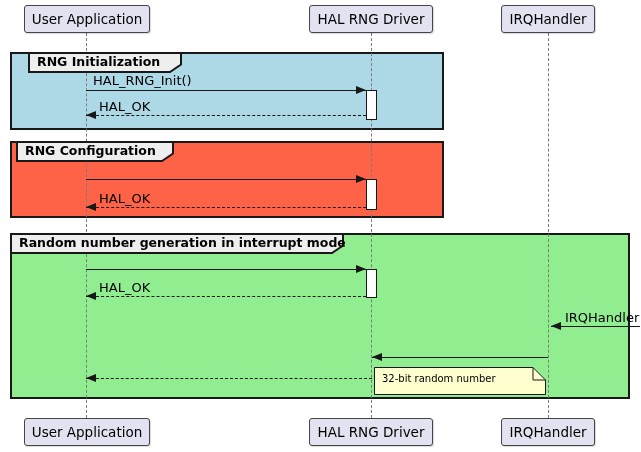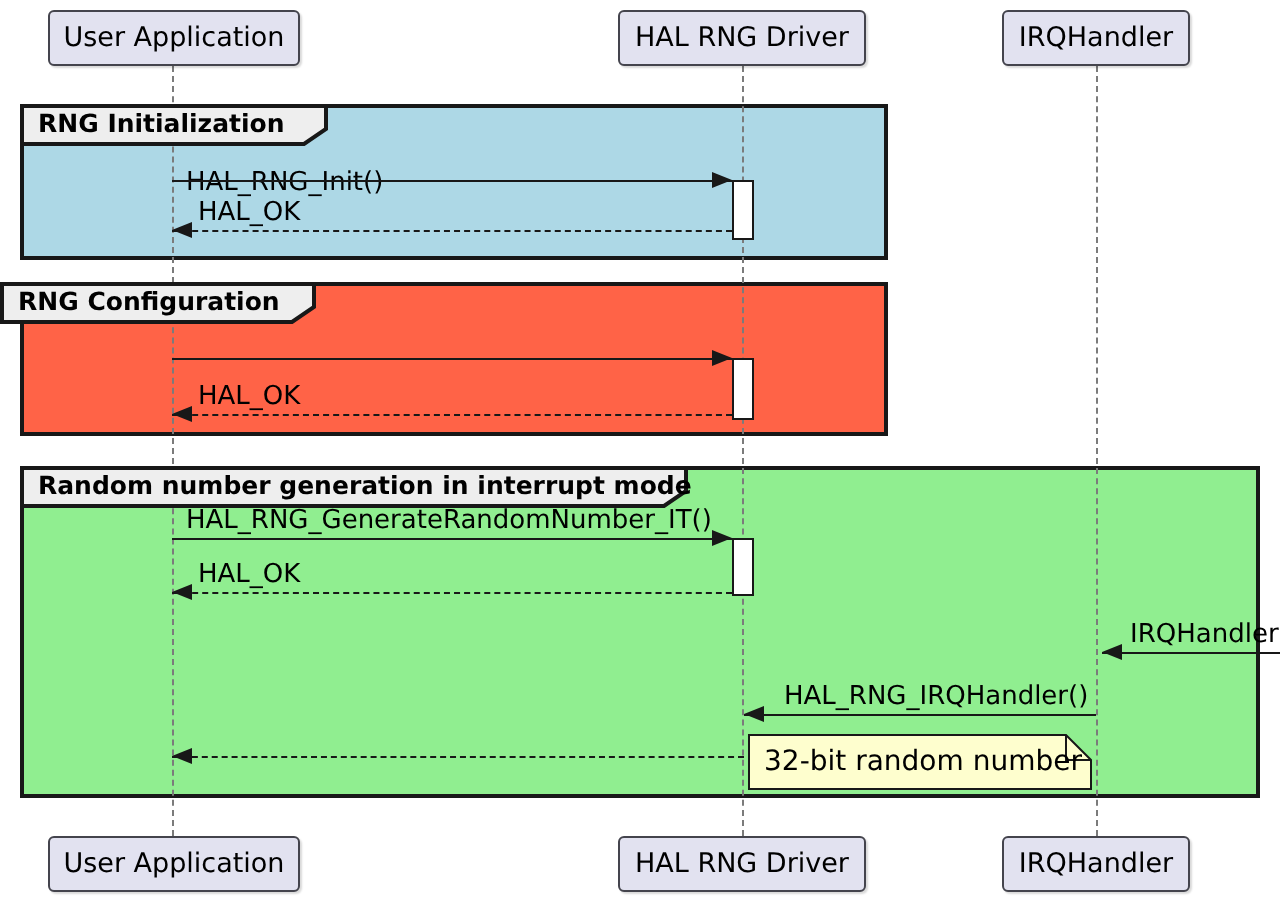--- a/index.html
+++ b/index.html
@@ -115,7 +115,7 @@
   <div class="lifeline" style="left:371px"></div>
   <div class="lifeline" style="left:548px"></div>
 
-  <div class="group-header" style="left:10px; top:52px; width:154px; height:33px">
+  <div class="group-header" style="left:28px; top:52px; width:154px; height:33px">
     <svg width="154" height="21">
       <path d="M1,1 H153 V12.5 L142,20 H1 Z" fill="#EEEEEE" stroke="#181818" stroke-width="2"></path>
     </svg>

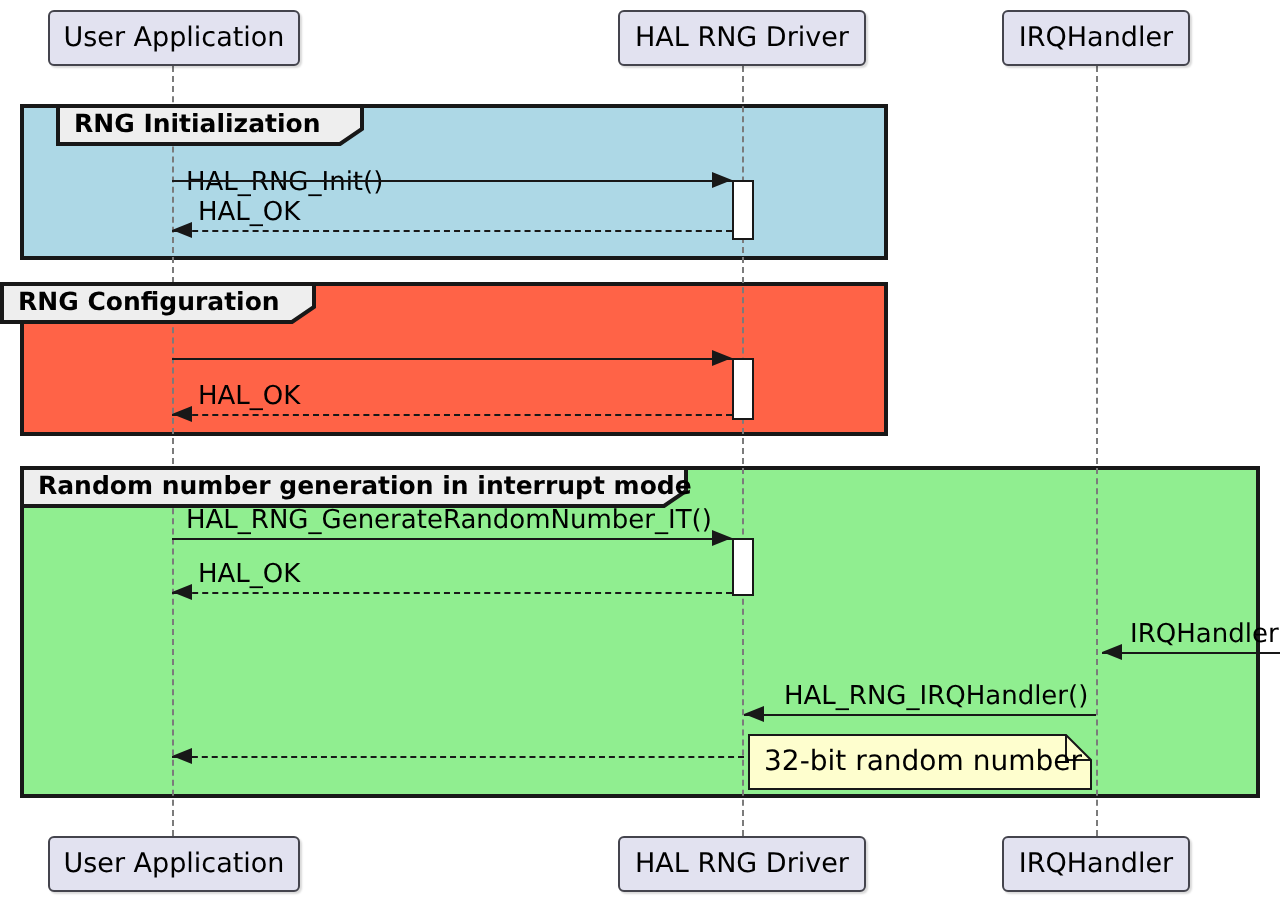--- a/index.html
+++ b/index.html
@@ -158,7 +158,7 @@
   <div class="activation" style="left:366px; top:179px; height:31px"></div>
   <div class="activation" style="left:366px; top:269px; height:29px"></div>
 
-  <div class="msg-label" style="left:93px; top:84px">HAL_RNG_Init()</div>
+  <div class="msg-label" style="left:93px; top:73px">HAL_RNG_Init()</div>
   <div class="msg-line solid" style="left:86px; top:90px; width:280px"></div>
   <div class="ah ah-r" style="left:356px; top:86px"></div>
 

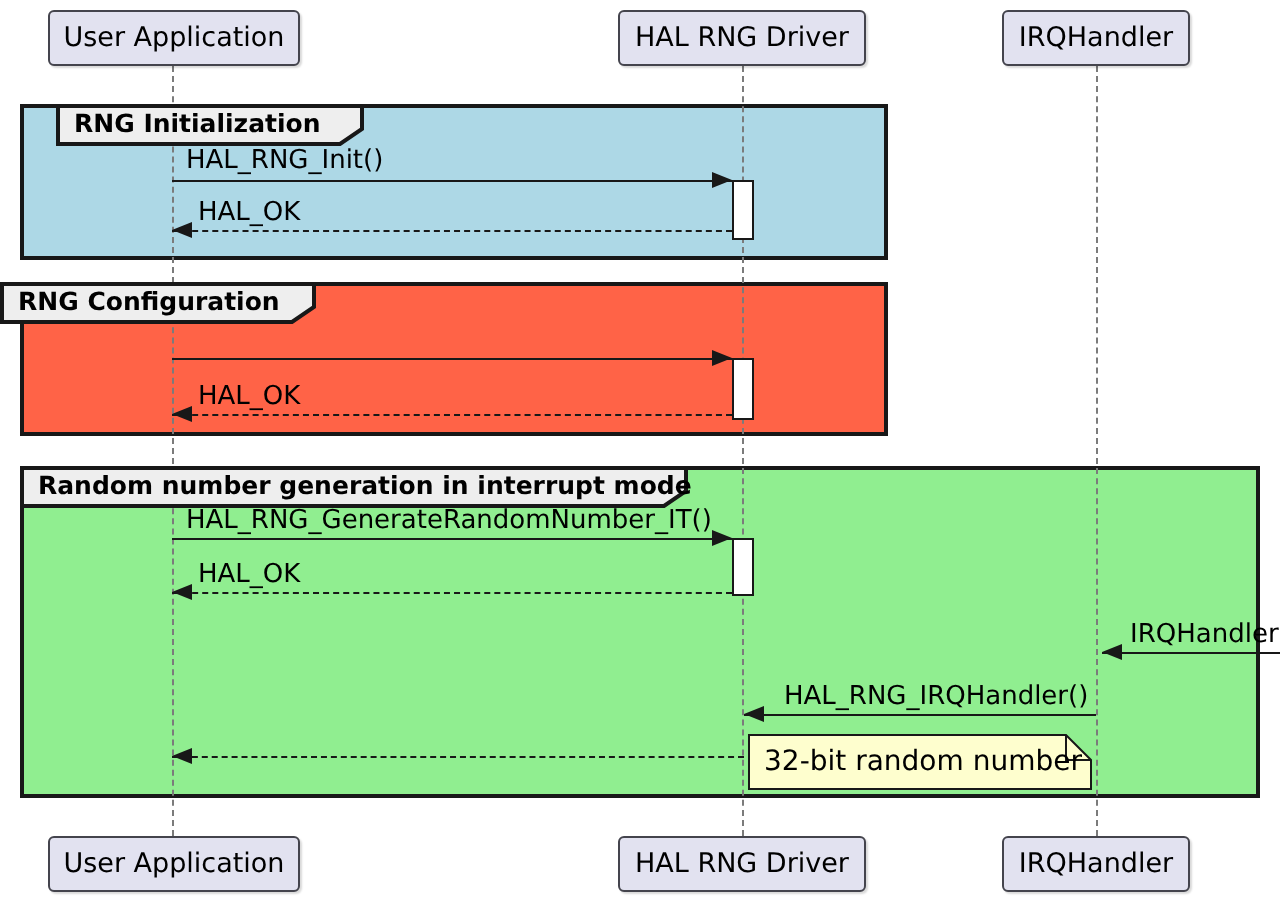--- a/index.html
+++ b/index.html
@@ -121,7 +121,7 @@
     </svg>
     <span class="hlabel">RNG Initialization</span>
   </div>
-  <div class="group-header" style="left:0; top:141px; width:158px; height:21px">
+  <div class="group-header" style="left:16px; top:141px; width:158px; height:21px">
     <svg width="158" height="21">
       <path d="M1,1 H157 V12.5 L146,20 H1 Z" fill="#EEEEEE" stroke="#181818" stroke-width="2"></path>
     </svg>

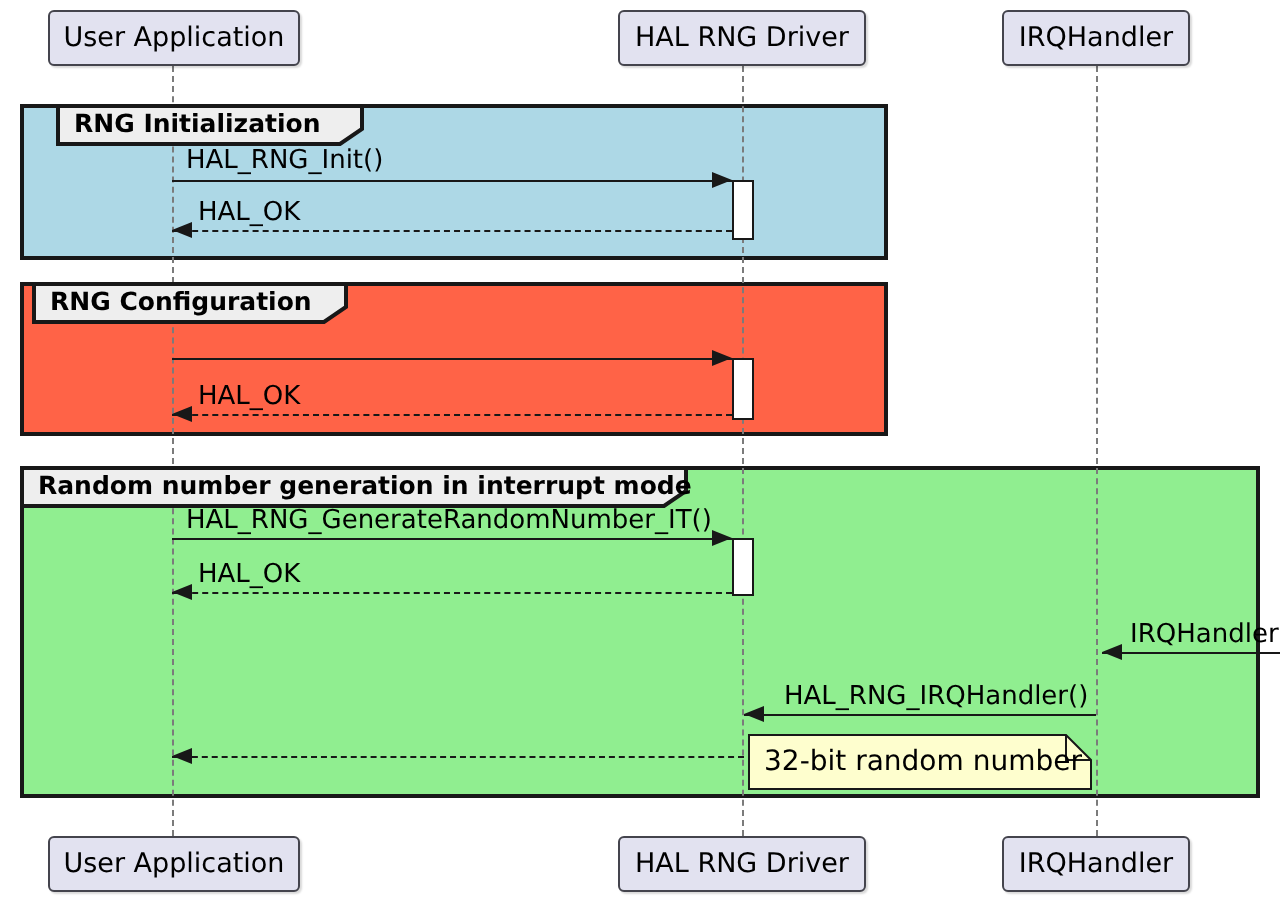--- a/index.html
+++ b/index.html
@@ -173,7 +173,6 @@
   <div class="msg-line dashed" style="left:86px; top:207px; width:280px"></div>
   <div class="ah ah-l" style="left:86px; top:203px"></div>
 
-  <div class="msg-label" style="left:93px; top:253px">HAL_RNG_GenerateRandomNumber_IT()</div>
   <div class="msg-line solid" style="left:86px; top:269px; width:280px"></div>
   <div class="ah ah-r" style="left:356px; top:265px"></div>
 

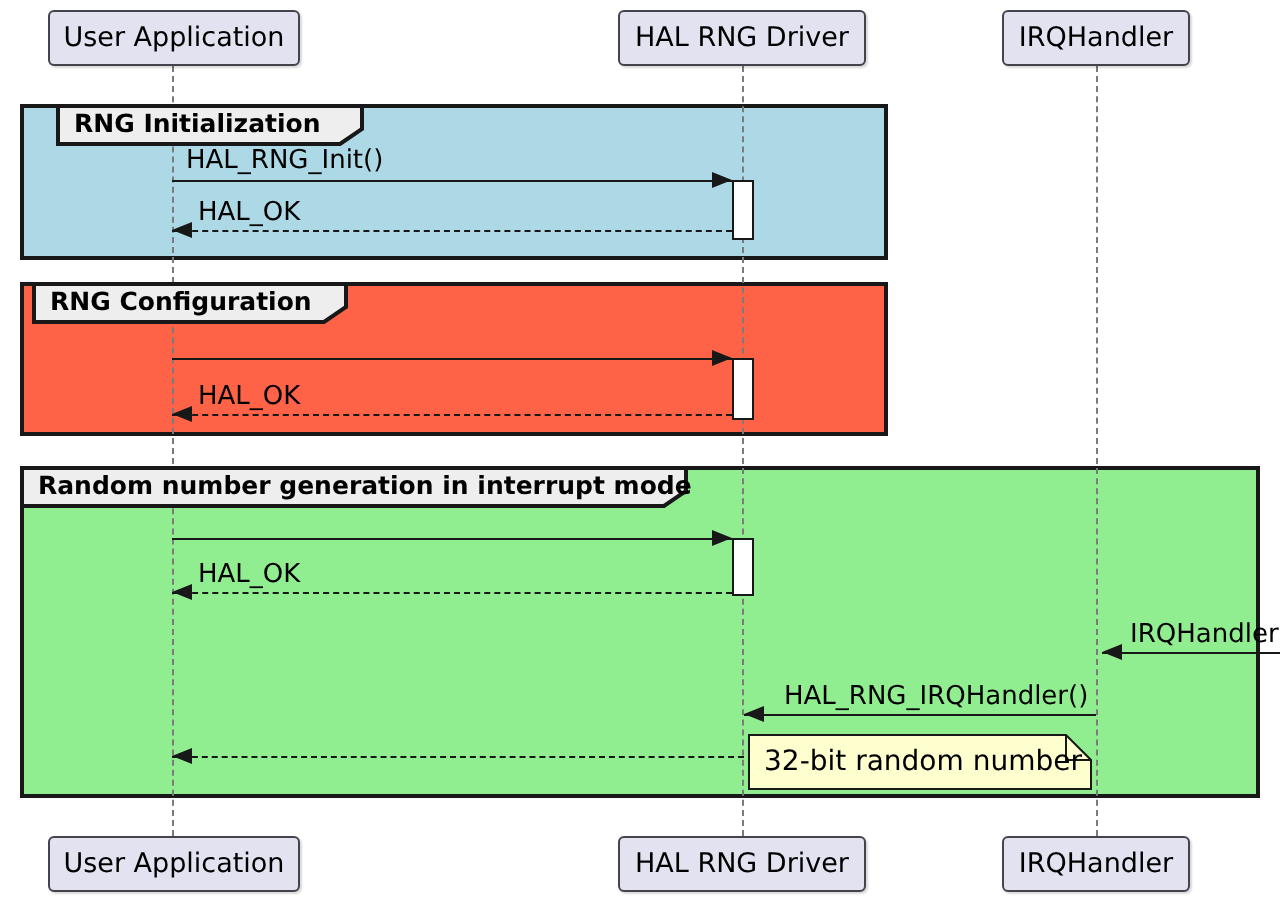--- a/index.html
+++ b/index.html
@@ -184,7 +184,6 @@
   <div class="msg-line solid" style="left:551px; top:326px; width:89px"></div>
   <div class="ah ah-l" style="left:551px; top:322px"></div>
 
-  <div class="msg-label" style="left:392px; top:341px">HAL_RNG_IRQHandler()</div>
   <div class="msg-line solid" style="left:372px; top:357px; width:176px"></div>
   <div class="ah ah-l" style="left:372px; top:353px"></div>
 

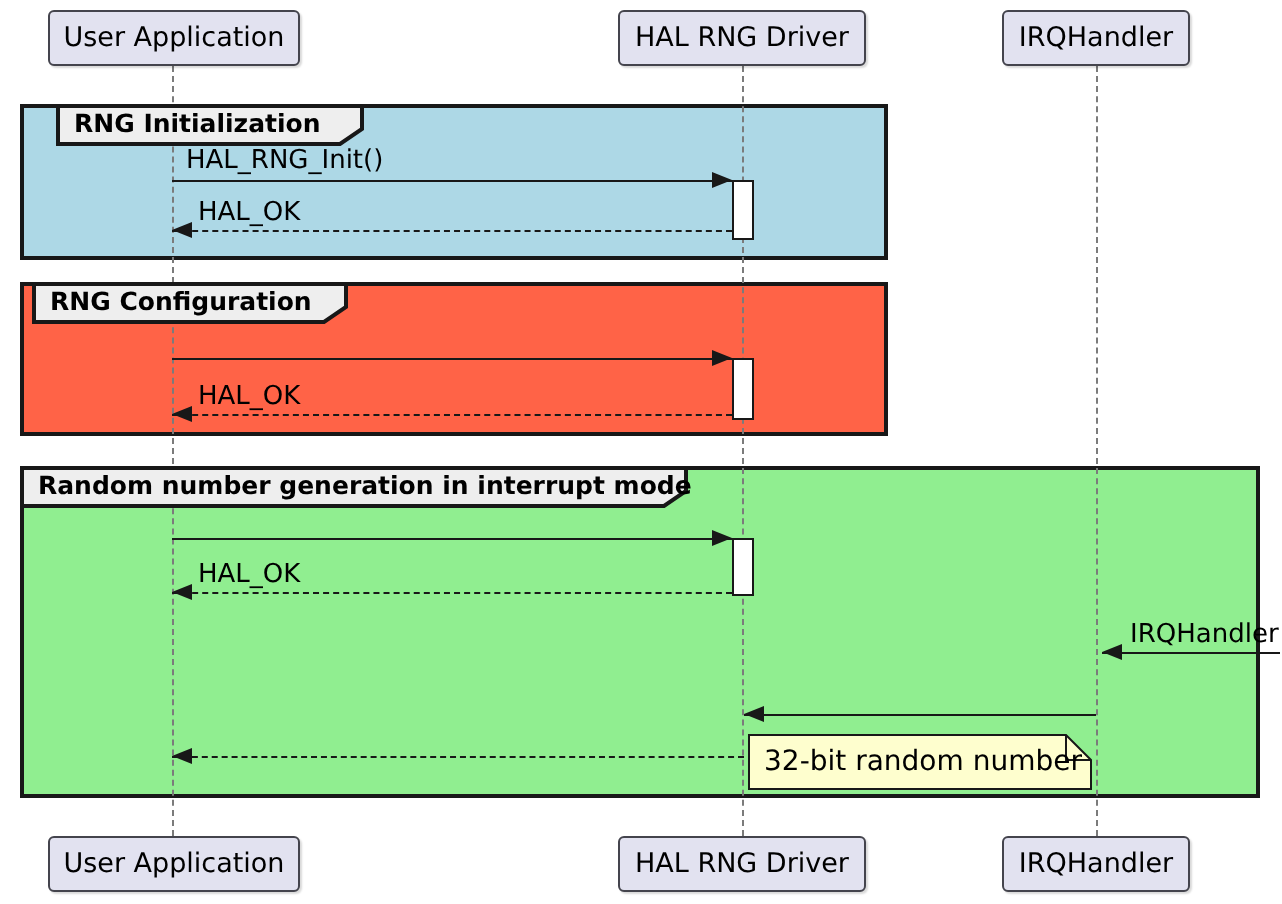--- a/index.html
+++ b/index.html
@@ -98,7 +98,7 @@
   .note .ntext {
     position: absolute;
     left: 8px; top: 6px;
-    font-size: 14px;
+    font-size: 10px;
     white-space: nowrap;
   }
 </style>

